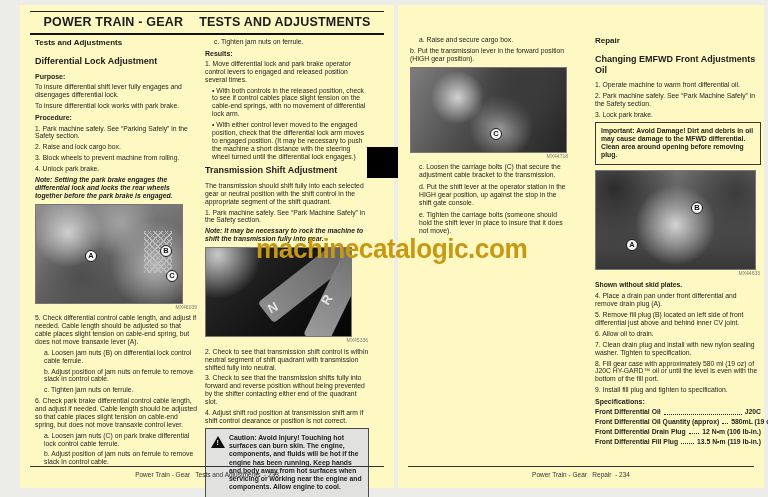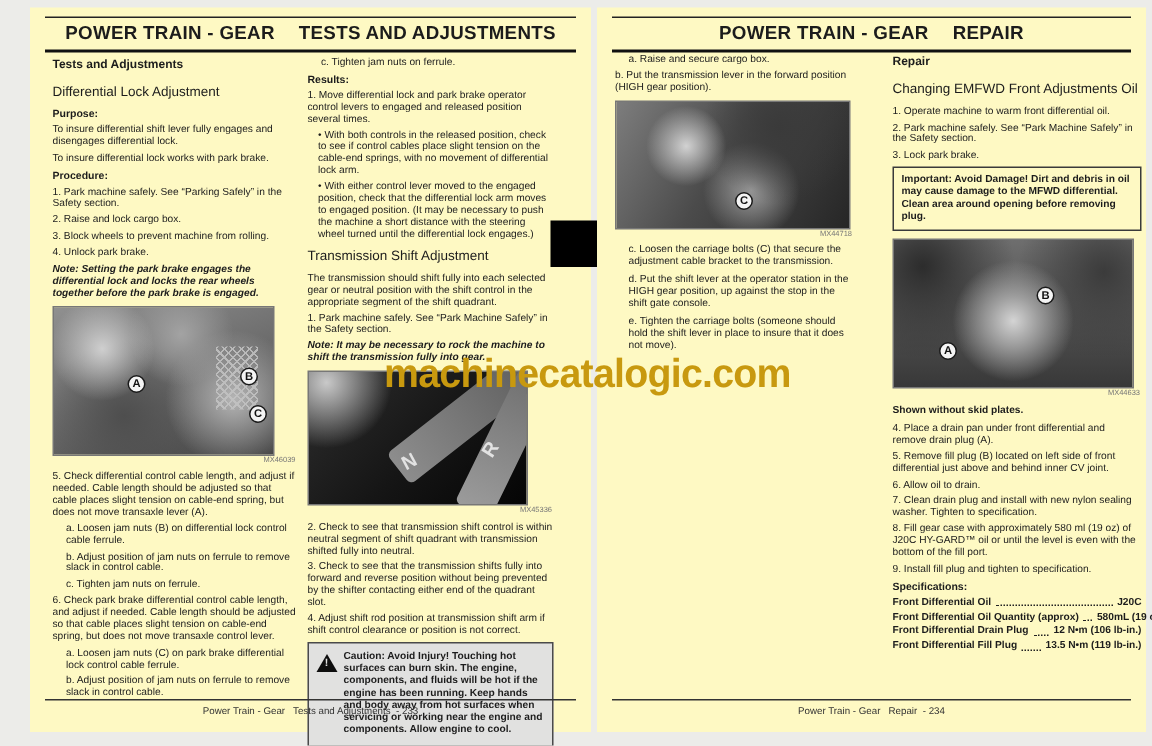--- a/index.html
+++ b/index.html
@@ -183,9 +183,6 @@
 </div>
 
 <div class="page" id="page-right">
-  <div class="pheader">
-    <span class="t1">POWER TRAIN - GEAR</span><span class="t2">REPAIR</span>
-  </div>
 
   <div class="col" id="r-col1">
     <p class="sub">a.  Raise and secure cargo box.</p>

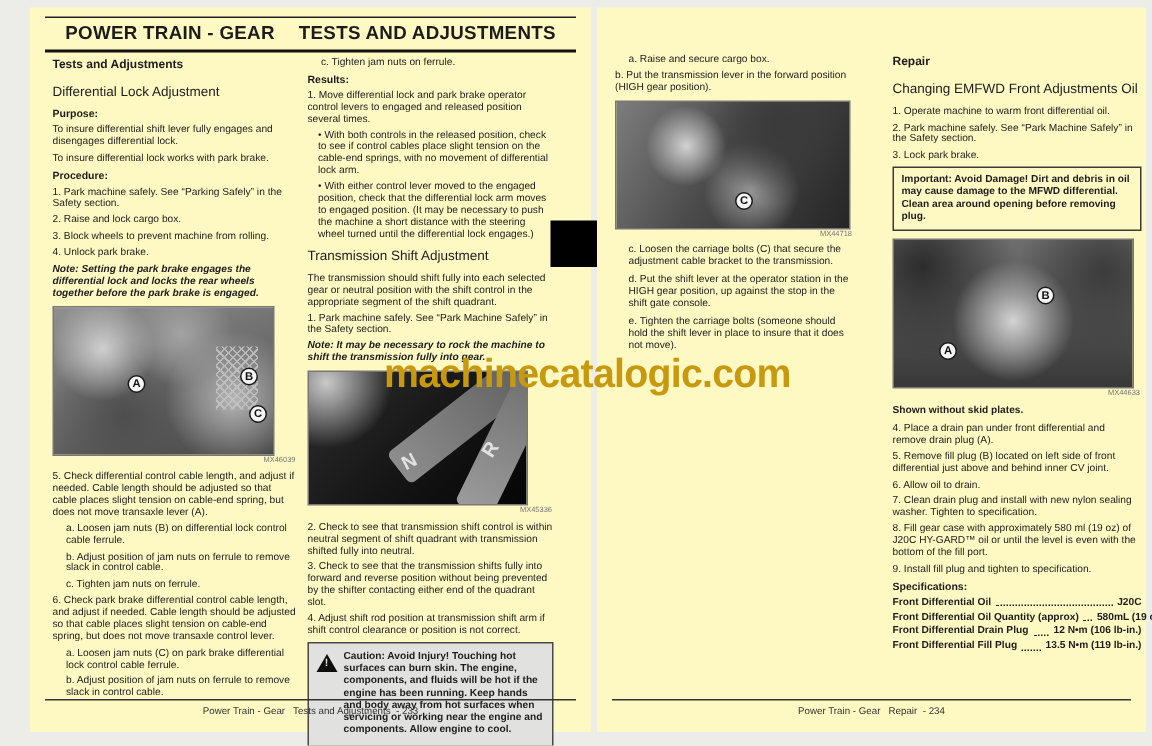--- a/index.html
+++ b/index.html
@@ -34,7 +34,7 @@
 
   p{margin:0 0 3px;}
   .h-section{font-size:8px;font-weight:bold;margin:0 0 9px;}
-  .h-main{font-size:9px;font-weight:normal;margin:0 0 6px;}
+  .h-main{font-size:9px;font-weight:bold;margin:0 0 6px;}
   .h-label{font-size:7px;font-weight:bold;margin:0 0 2px;}
   .note{font-weight:bold;font-style:italic;margin:2px 0 4px;}
   .sub{padding-left:9px;}

